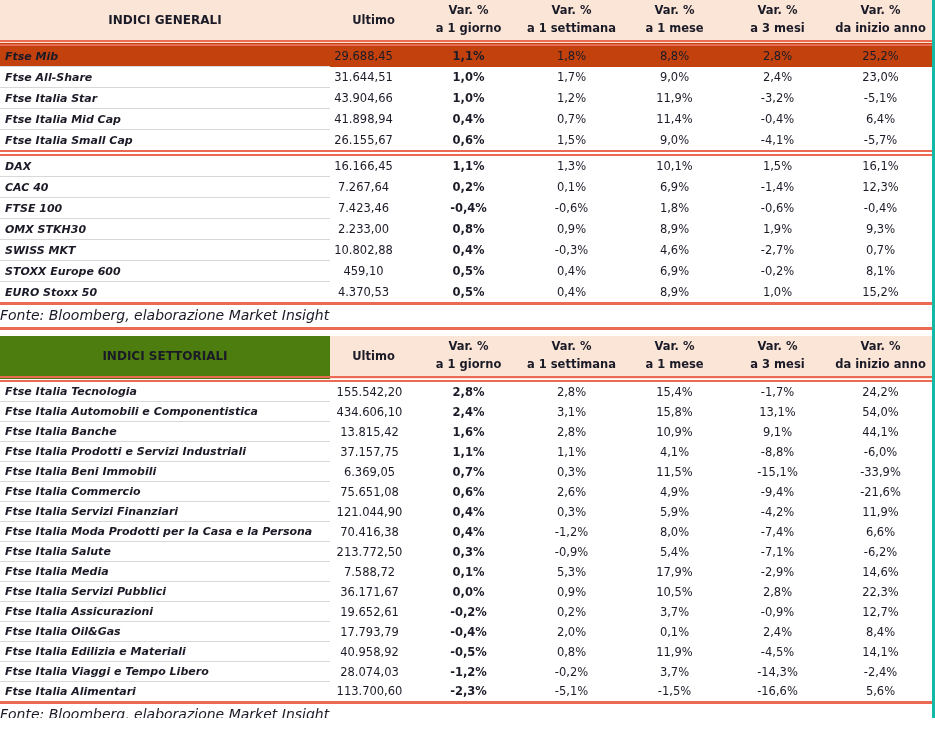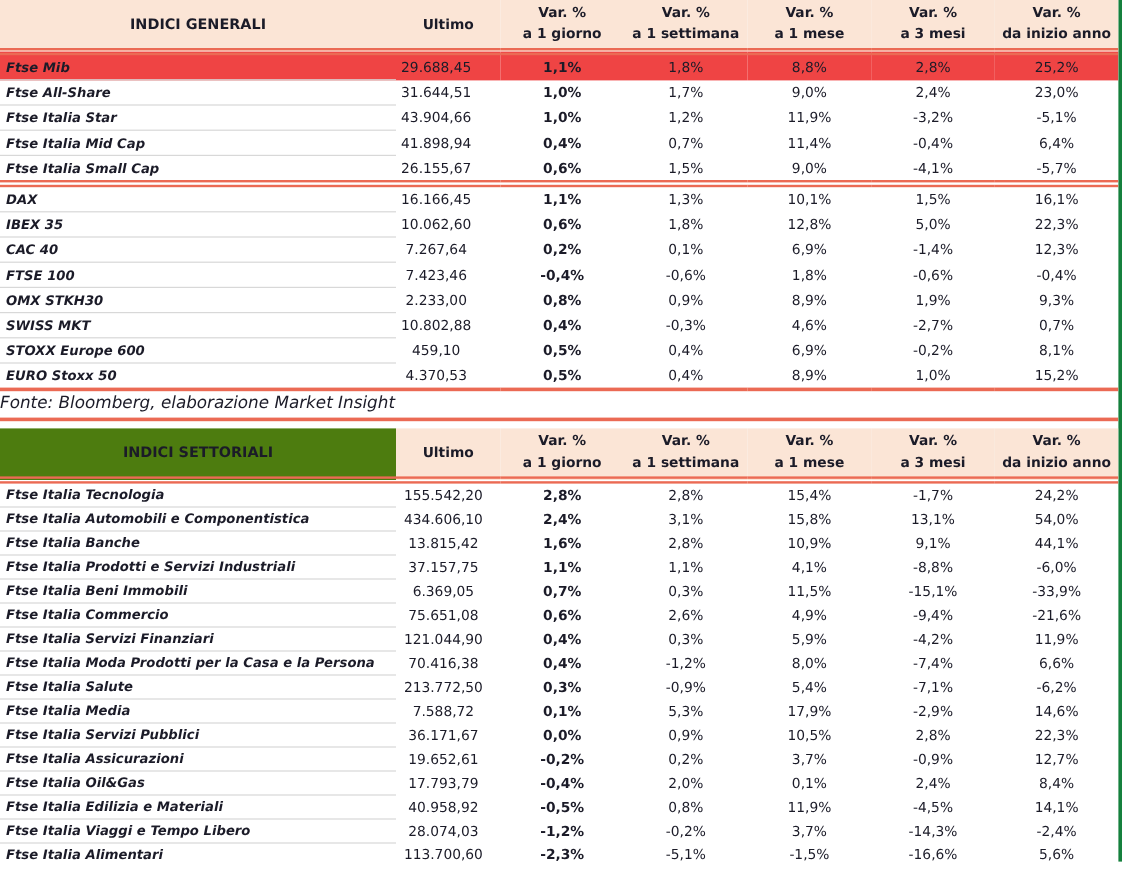--- a/index.html
+++ b/index.html
@@ -8,7 +8,7 @@
     font-family:"DejaVu Sans","Liberation Sans",sans-serif;
     color:#1b1b28;overflow:hidden;
   }
-  .page{width:932px;height:718px;border-right:3px solid #15803d;overflow:hidden;}
+  .page{width:932px;height:718px;border-right:3px solid #14b8a6;overflow:hidden;}
   .block2{margin-top:6px;}
 
   table{width:100%;border-collapse:collapse;table-layout:fixed;border-bottom:3px solid #eb6a54;}

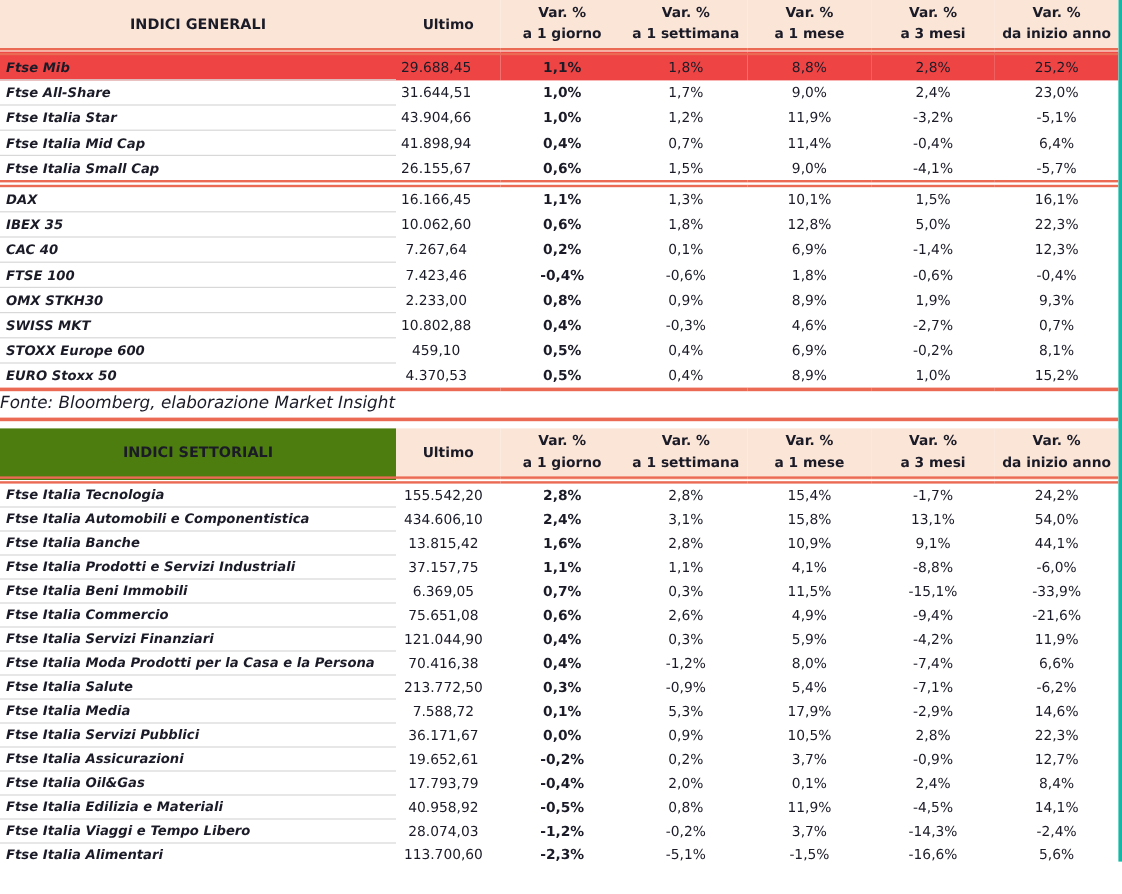--- a/index.html
+++ b/index.html
@@ -35,7 +35,7 @@
   .t2 td.ultimo{padding-right:8px;}
   td.var{text-align:center;}
   td.var.bold{font-weight:bold;}
-  tr.highlight td{background:#ef4444;}
+  tr.highlight td{background:#c2410c;}
   tr.divider td{height:0;padding:0;border-bottom:6px double #eb6a54;}
 
   .fonte{

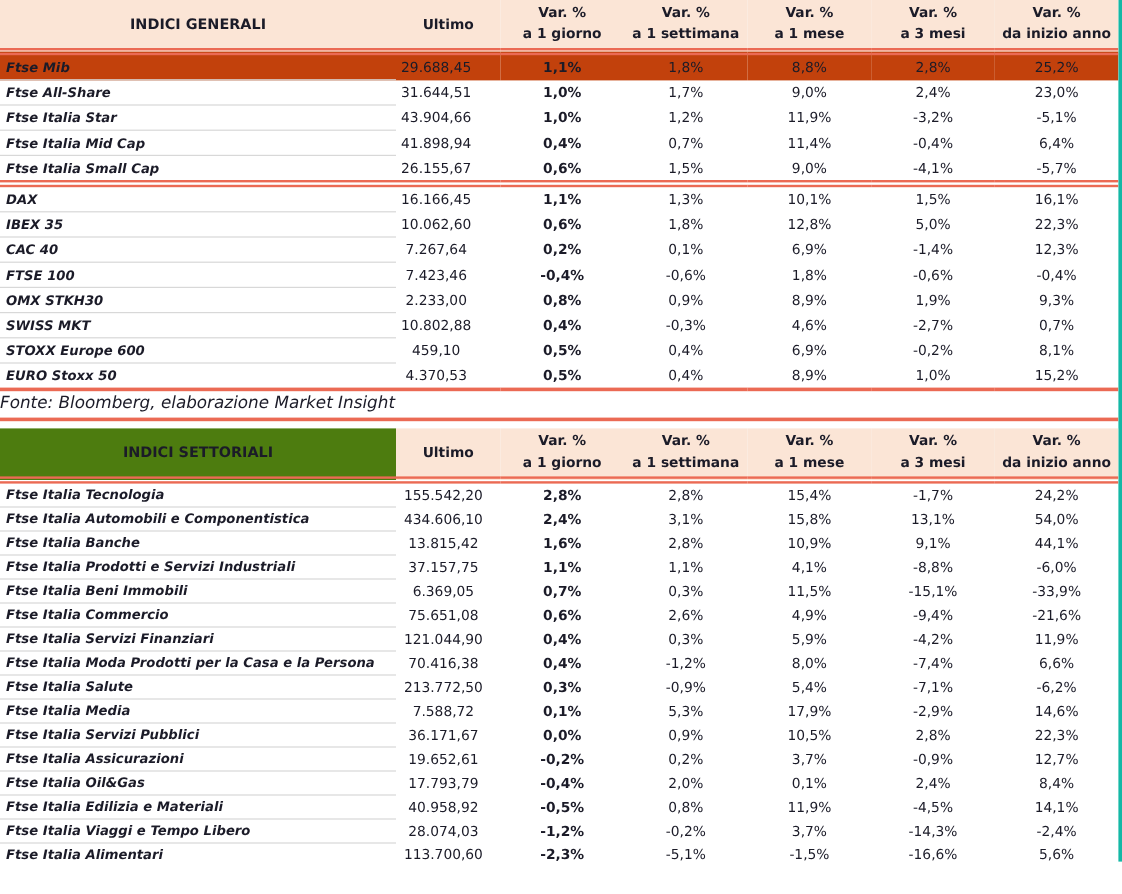--- a/index.html
+++ b/index.html
@@ -145,15 +145,6 @@
             <td class="var">16,1%</td>
           </tr>
           <tr>
-            <td class="label">IBEX 35</td>
-            <td class="ultimo">10.062,60</td>
-            <td class="var bold">0,6%</td>
-            <td class="var">1,8%</td>
-            <td class="var">12,8%</td>
-            <td class="var">5,0%</td>
-            <td class="var">22,3%</td>
-          </tr>
-          <tr>
             <td class="label">CAC 40</td>
             <td class="ultimo">7.267,64</td>
             <td class="var bold">0,2%</td>

